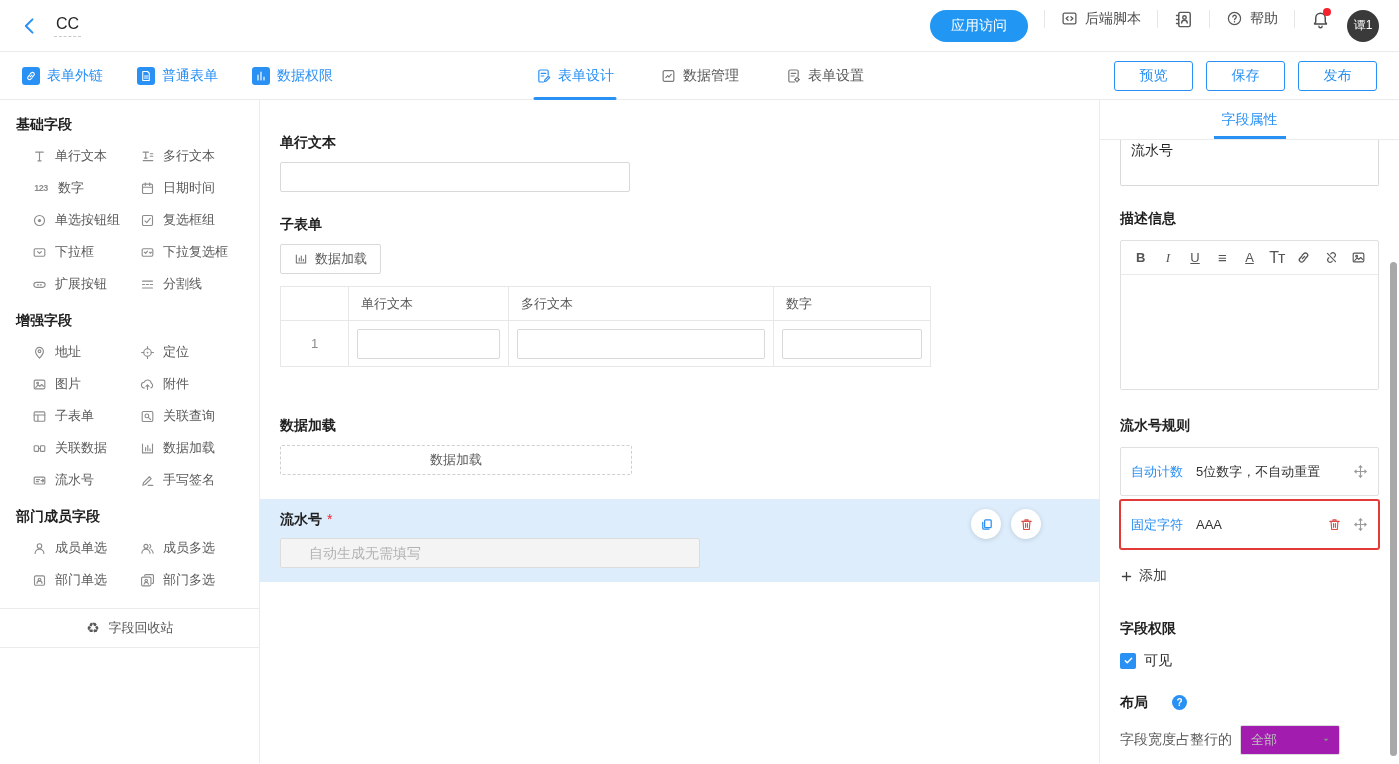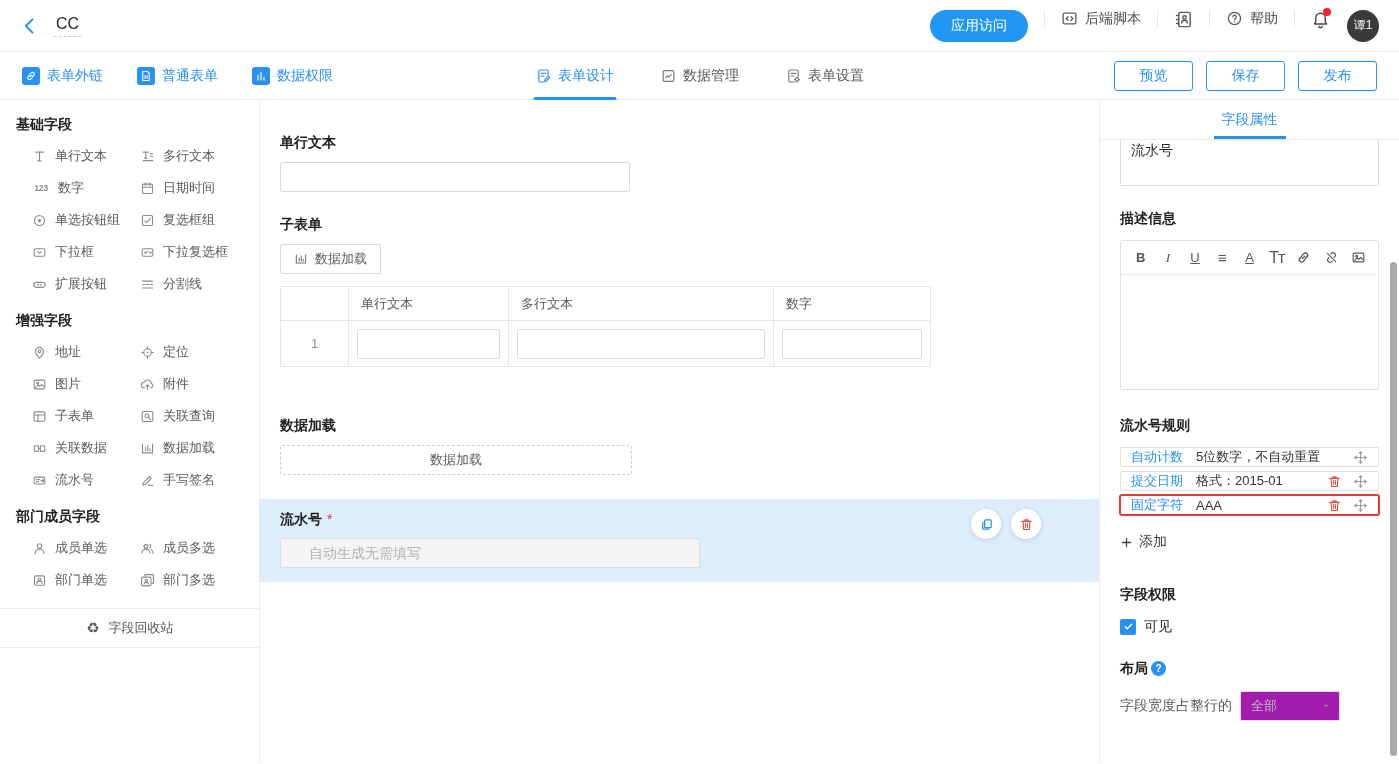--- a/index.html
+++ b/index.html
@@ -97,7 +97,7 @@
   .editor-body { height:114px; background:#fff; cursor:text; }
   .lbl-rules { margin-top:27px; }
   .rules { margin-top:12px; }
-  .rule-row { height:20px; border:1px solid #e0e0e0; border-radius:2px; display:flex; align-items:center; padding:0 10px; margin-bottom:4px; font-size:13px; background:#fff; cursor:pointer; }
+  .rule-row { height:49px; border:1px solid #e0e0e0; border-radius:2px; display:flex; align-items:center; padding:0 10px; margin-bottom:4px; font-size:13px; background:#fff; cursor:pointer; }
   .rule-row.hl { border-color:#e23a36; box-shadow:0 0 0 1px #e23a36; }
   .rule-type { color:#2990f4; margin-right:13px; white-space:nowrap; cursor:pointer; }
   .rule-desc { flex:1; color:#333; white-space:nowrap; overflow:hidden; }

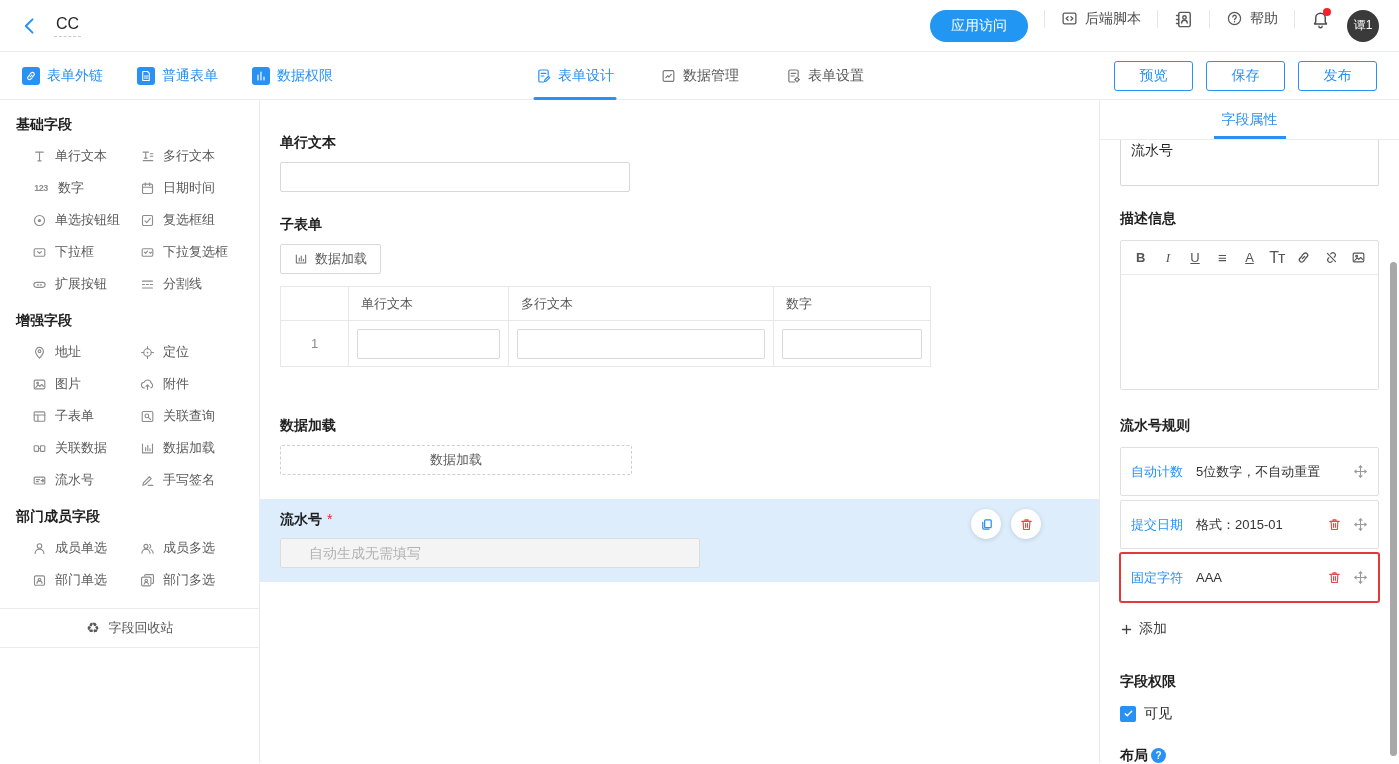--- a/index.html
+++ b/index.html
@@ -634,23 +634,6 @@
             </svg>
           </span>
       </div>
-      <div class="rule-row">
-        <span class="rule-type">提交日期</span>
-        <span class="rule-desc">格式：2015-01</span>
-        <span class="ic rule-trash" data-icon="trash">
-            <svg viewBox="0 0 24 24" fill="none" stroke="currentColor" stroke-width="1.8" stroke-linecap="round" stroke-linejoin="round">
-              <path d="M4.5 7h15M9.5 7V4.5h5V7"></path>
-              <path d="M6.5 7l1 13h9l1-13"></path>
-              <path d="M10.5 10.5v6M13.5 10.5v6"></path>
-            </svg>
-          </span>
-        <span class="ic rule-move" data-icon="move">
-            <svg viewBox="0 0 24 24" fill="none" stroke="currentColor" stroke-width="1.8" stroke-linecap="round" stroke-linejoin="round">
-              <path d="M12 3v18M3 12h18"></path>
-              <path d="M12 3l-2.2 2.2M12 3l2.2 2.2M12 21l-2.2-2.2M12 21l2.2-2.2M3 12l2.2-2.2M3 12l2.2 2.2M21 12l-2.2-2.2M21 12l-2.2 2.2"></path>
-            </svg>
-          </span>
-      </div>
       <div class="rule-row hl">
         <span class="rule-type">固定字符</span>
         <span class="rule-desc">AAA</span>

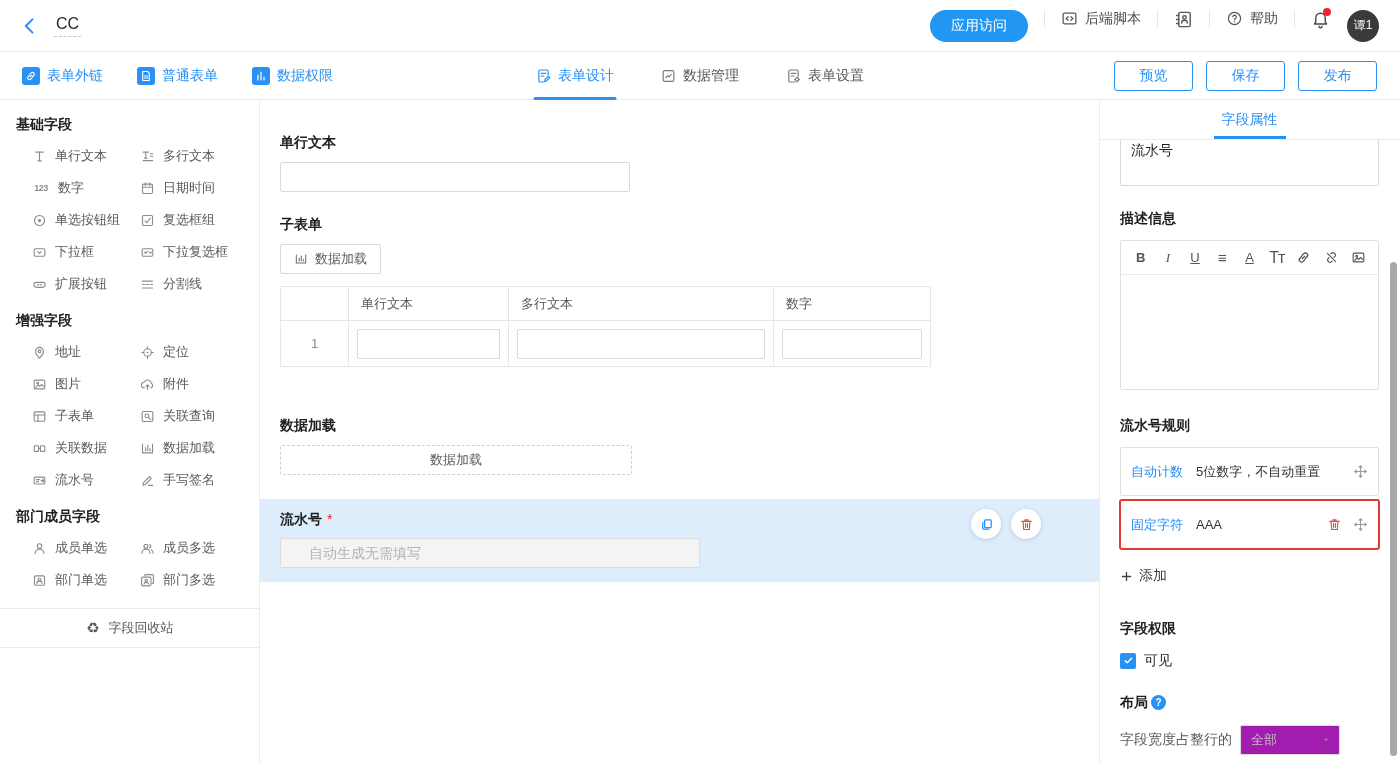--- a/index.html
+++ b/index.html
@@ -110,7 +110,7 @@
   .cb-row { margin-top:14px; display:flex; align-items:center; gap:8px; color:#262626; cursor:pointer; }
   .cb { width:16px; height:16px; border-radius:2px; background:#2990f4; color:#fff; display:flex; align-items:center; justify-content:center; }
   .cb .ic { width:11px; height:11px; }
-  .lbl-layout { margin-top:24px; display:flex; align-items:center; gap:3px; }
+  .lbl-layout { margin-top:24px; display:flex; align-items:center; gap:24px; }
   .help-dot { width:15px; height:15px; border-radius:50%; background:#2990f4; color:#fff; font-size:10px; font-weight:700; display:inline-flex; align-items:center; justify-content:center; cursor:pointer; }
   .width-row { margin-top:13px; display:flex; align-items:center; color:#595959; }
   .select { margin-left:8px; width:100px; height:30px; border:1px solid #dcdcdc; border-radius:2px; display:flex; align-items:center; padding-left:10px; cursor:pointer; background:#a21caf; }

